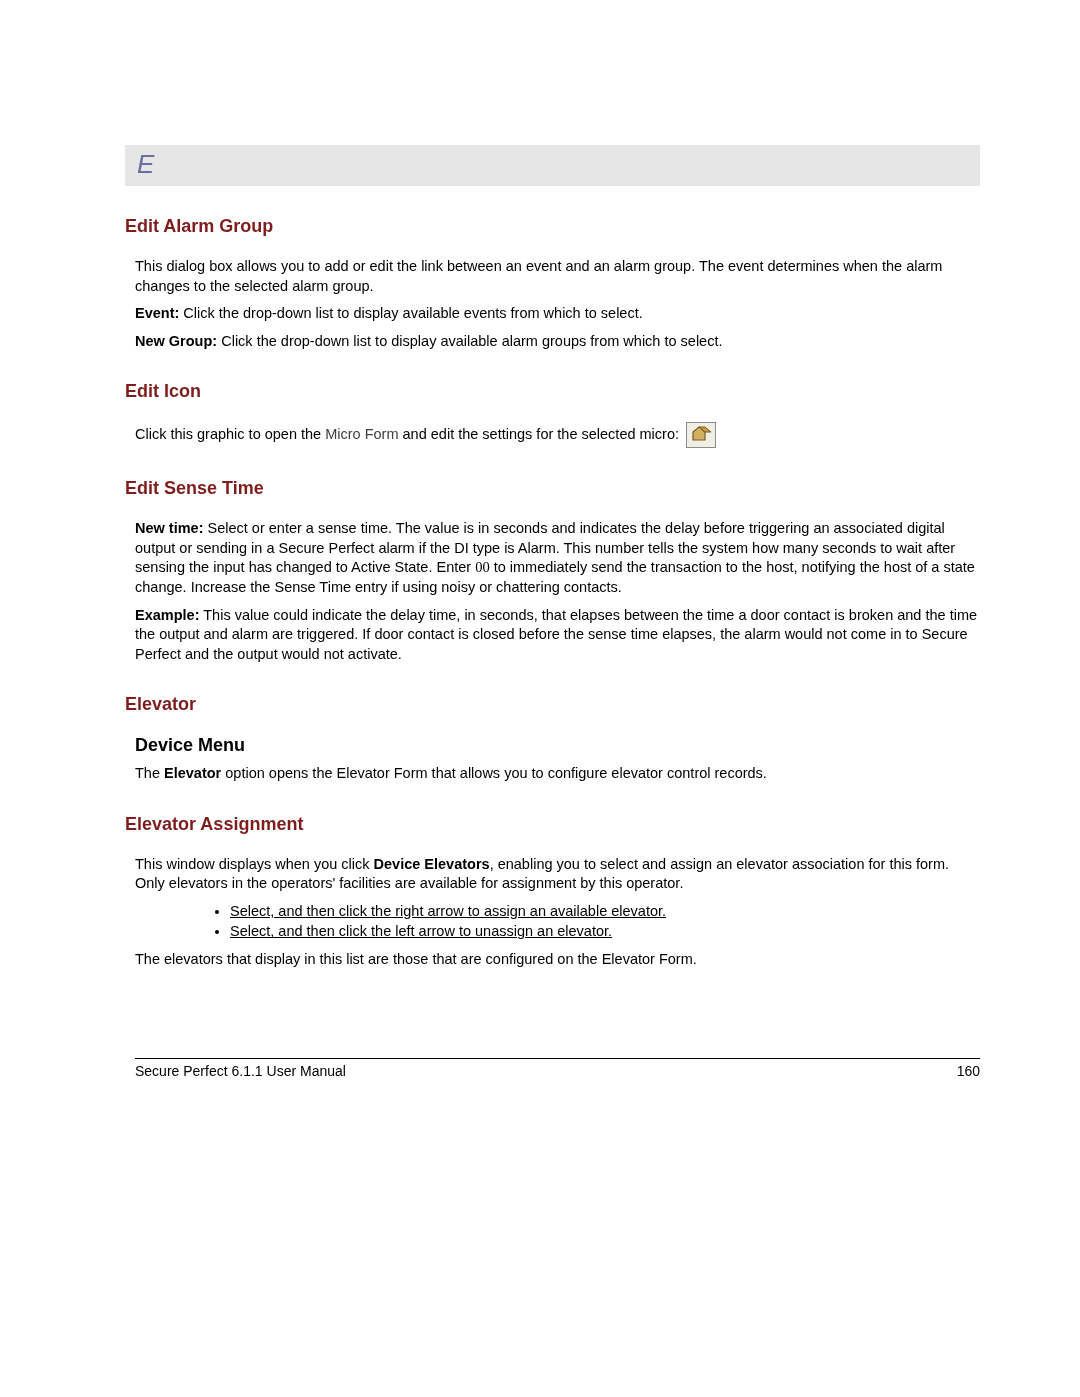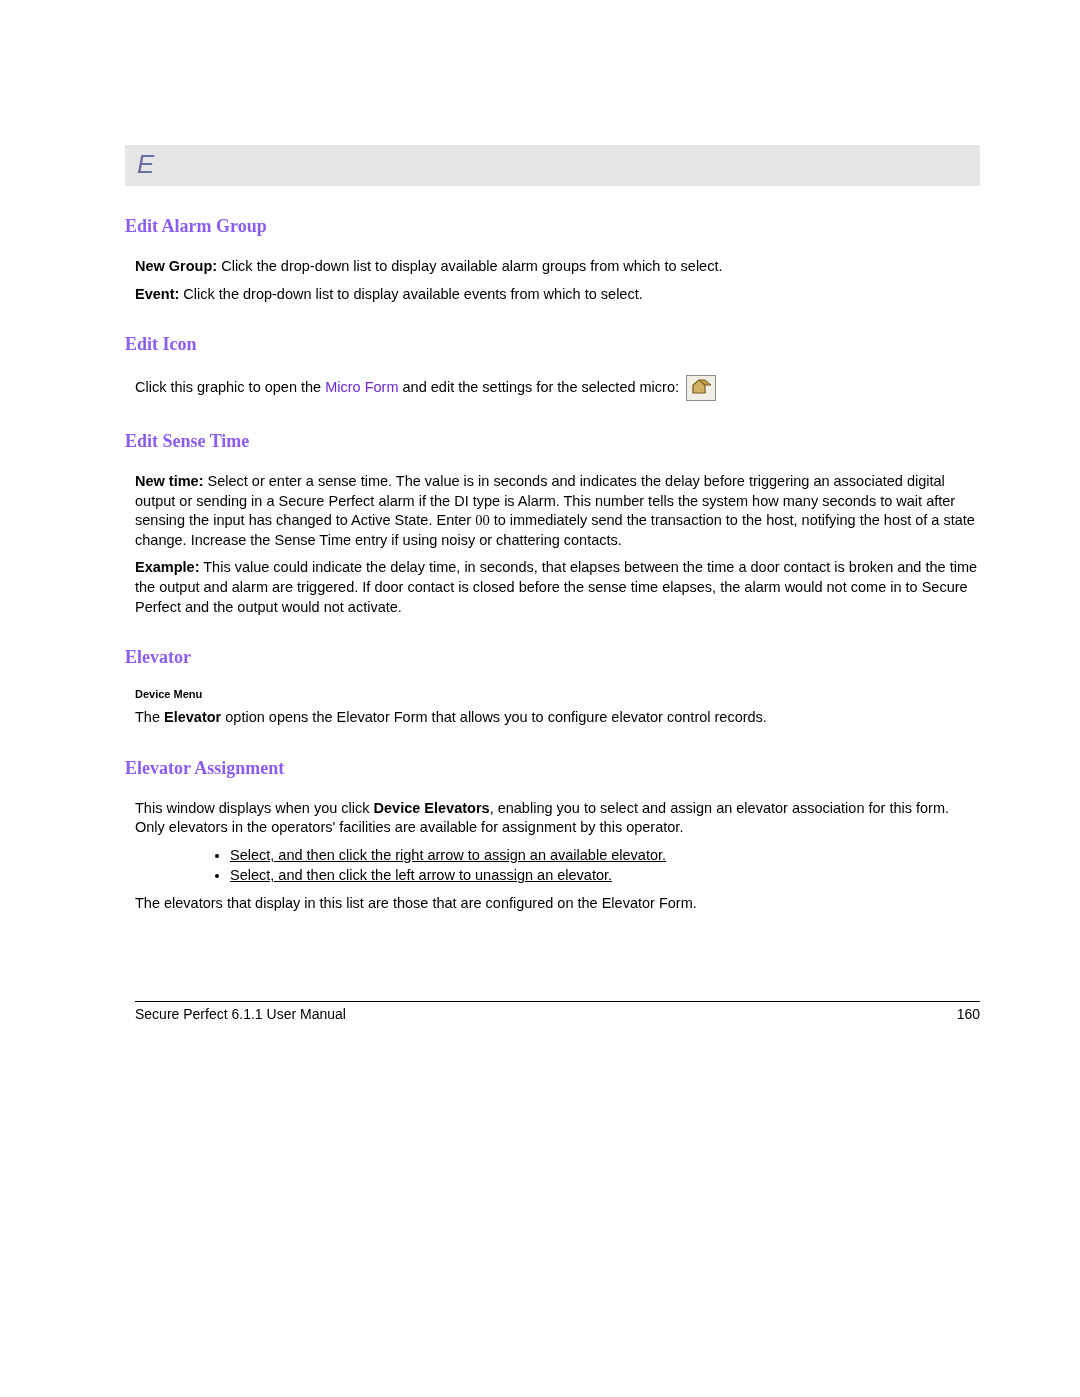--- a/index.html
+++ b/index.html
@@ -30,11 +30,10 @@
     color: #6a6fa0;
   }
   h2.topic {
-    color: #8b5cf6;
+    color: #7f1d1d;
     font-size: 18px;
     font-weight: bold;
     margin: 30px 0 20px 0;
-    font-family: Liberation Serif, serif;
   }
   .body-block {
     margin-left: 10px;

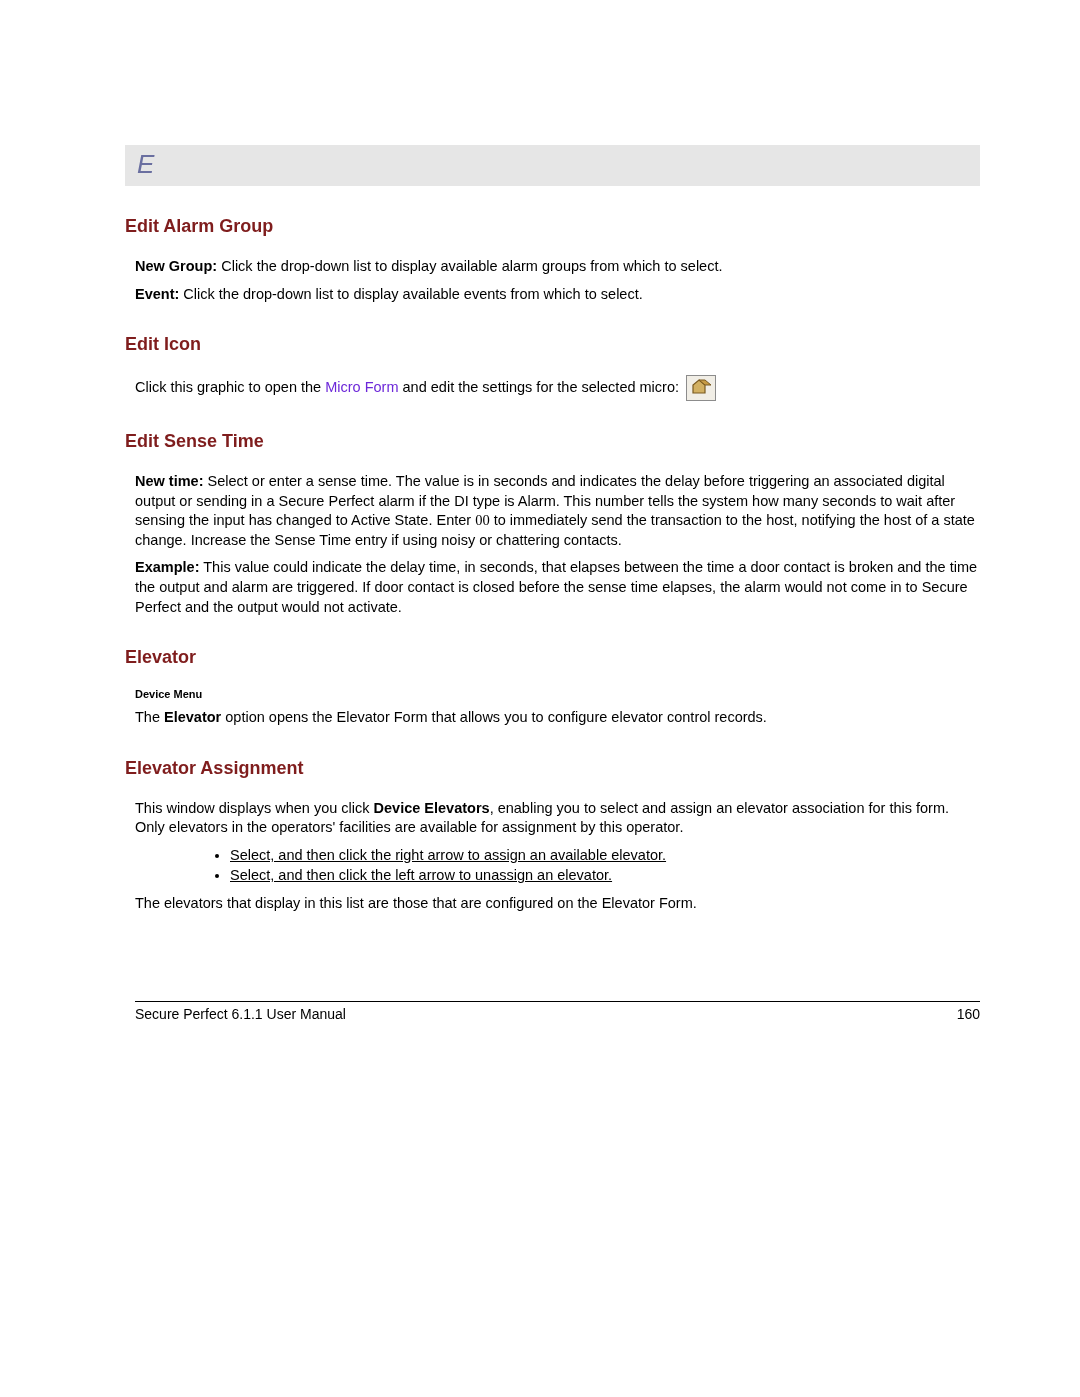--- a/index.html
+++ b/index.html
@@ -100,6 +100,7 @@
 
   <h2 class="topic">Edit Alarm Group</h2>
   <div class="body-block">
+    <p>This dialog box allows you to add or edit the link between an event and an alarm group. The event determines when the alarm changes to the selected alarm group.</p>
     <p>
       <strong>New Group:</strong><span> Click the drop-down list to display available alarm groups from which to select.</span>
     </p>

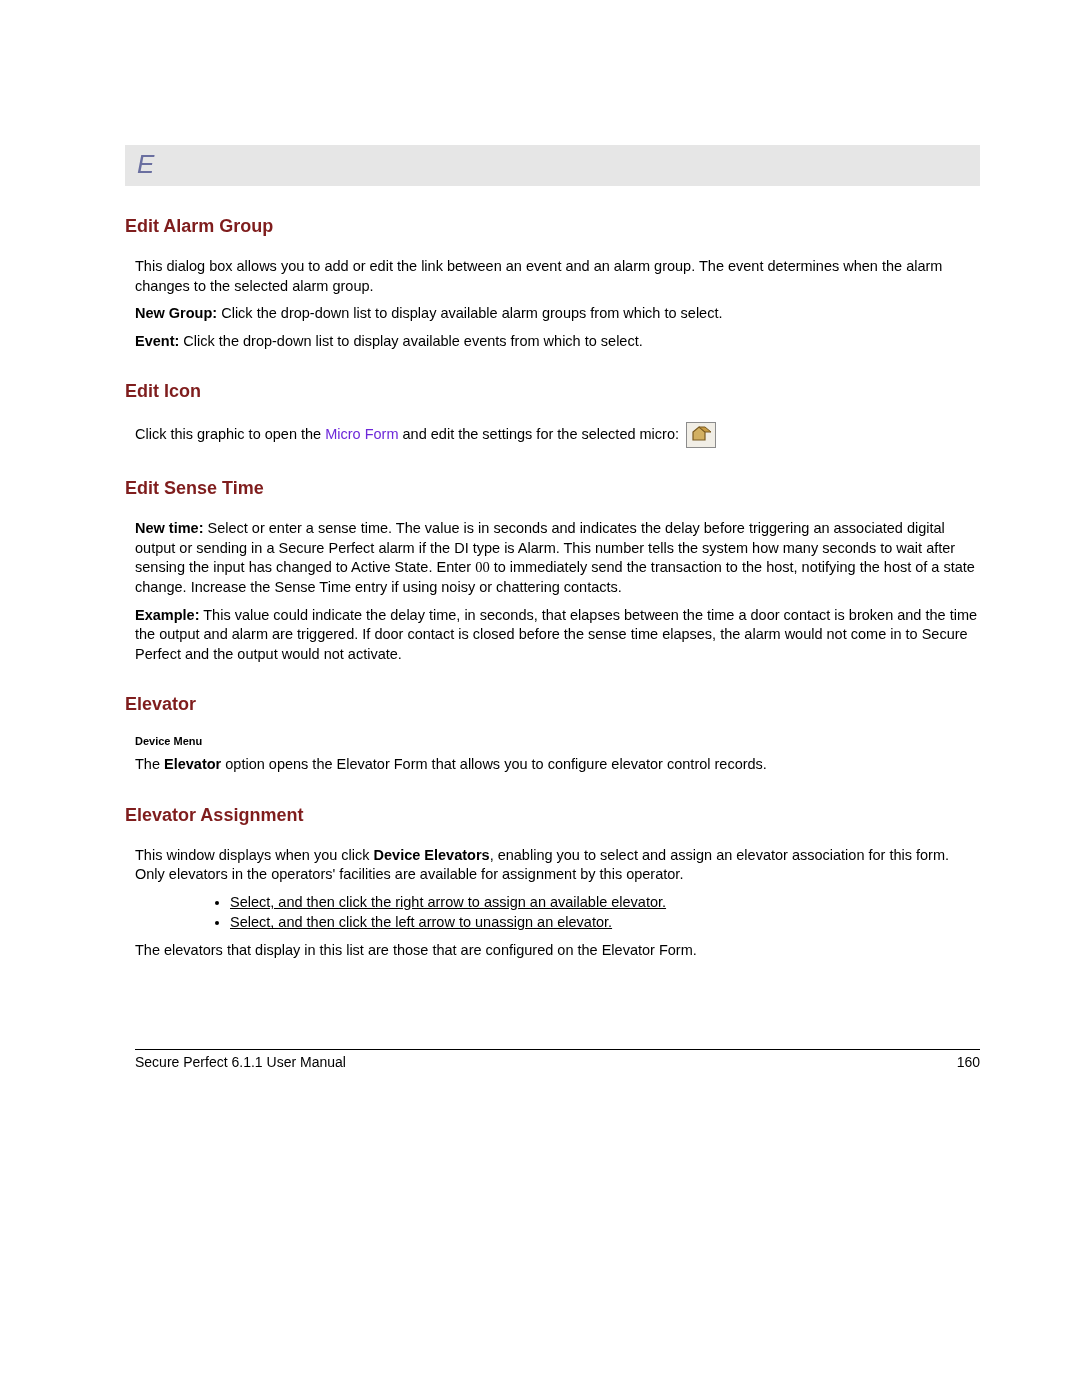--- a/index.html
+++ b/index.html
@@ -102,10 +102,10 @@
   <div class="body-block">
     <p>This dialog box allows you to add or edit the link between an event and an alarm group. The event determines when the alarm changes to the selected alarm group.</p>
     <p>
-      <strong>New Group:</strong><span> Click the drop-down list to display available alarm groups from which to select.</span>
+      <strong>Event:</strong><span> Click the drop-down list to display available events from which to select.</span>
     </p>
     <p>
-      <strong>Event:</strong><span> Click the drop-down list to display available events from which to select.</span>
+      <strong>New Group:</strong><span> Click the drop-down list to display available alarm groups from which to select.</span>
     </p>
   </div>
 

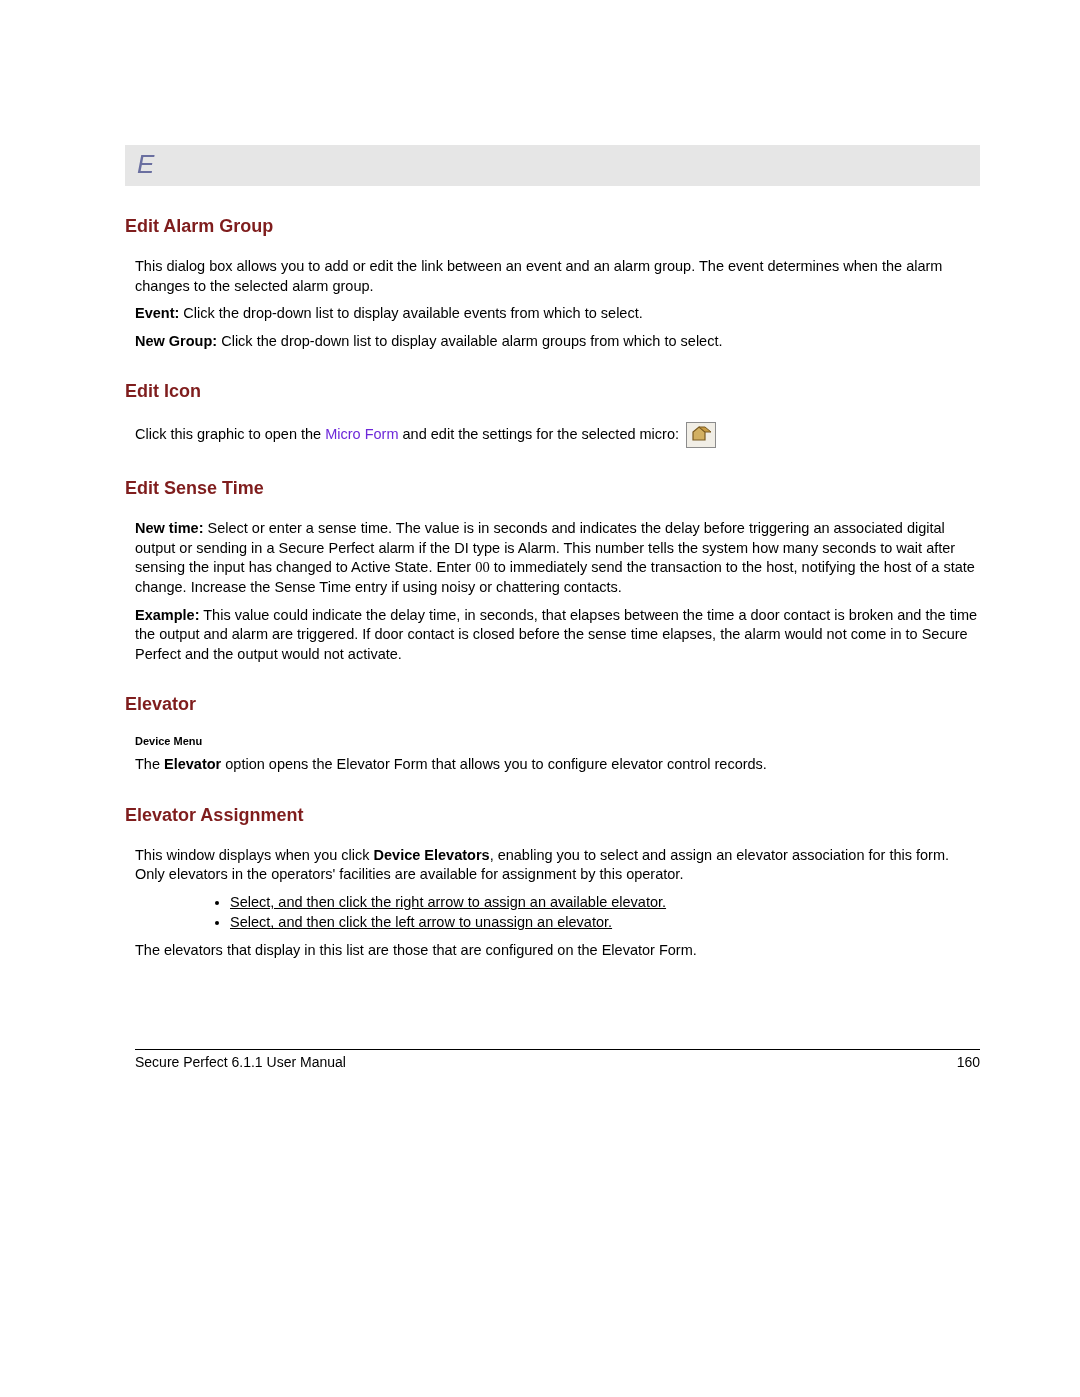--- a/index.html
+++ b/index.html
@@ -48,7 +48,7 @@
     margin: 14px 0 0 0;
   }
   .link {
-    color: #6d28d9;
+    color: #404040;
   }
   .mono {
     font-family: Liberation Serif, serif;

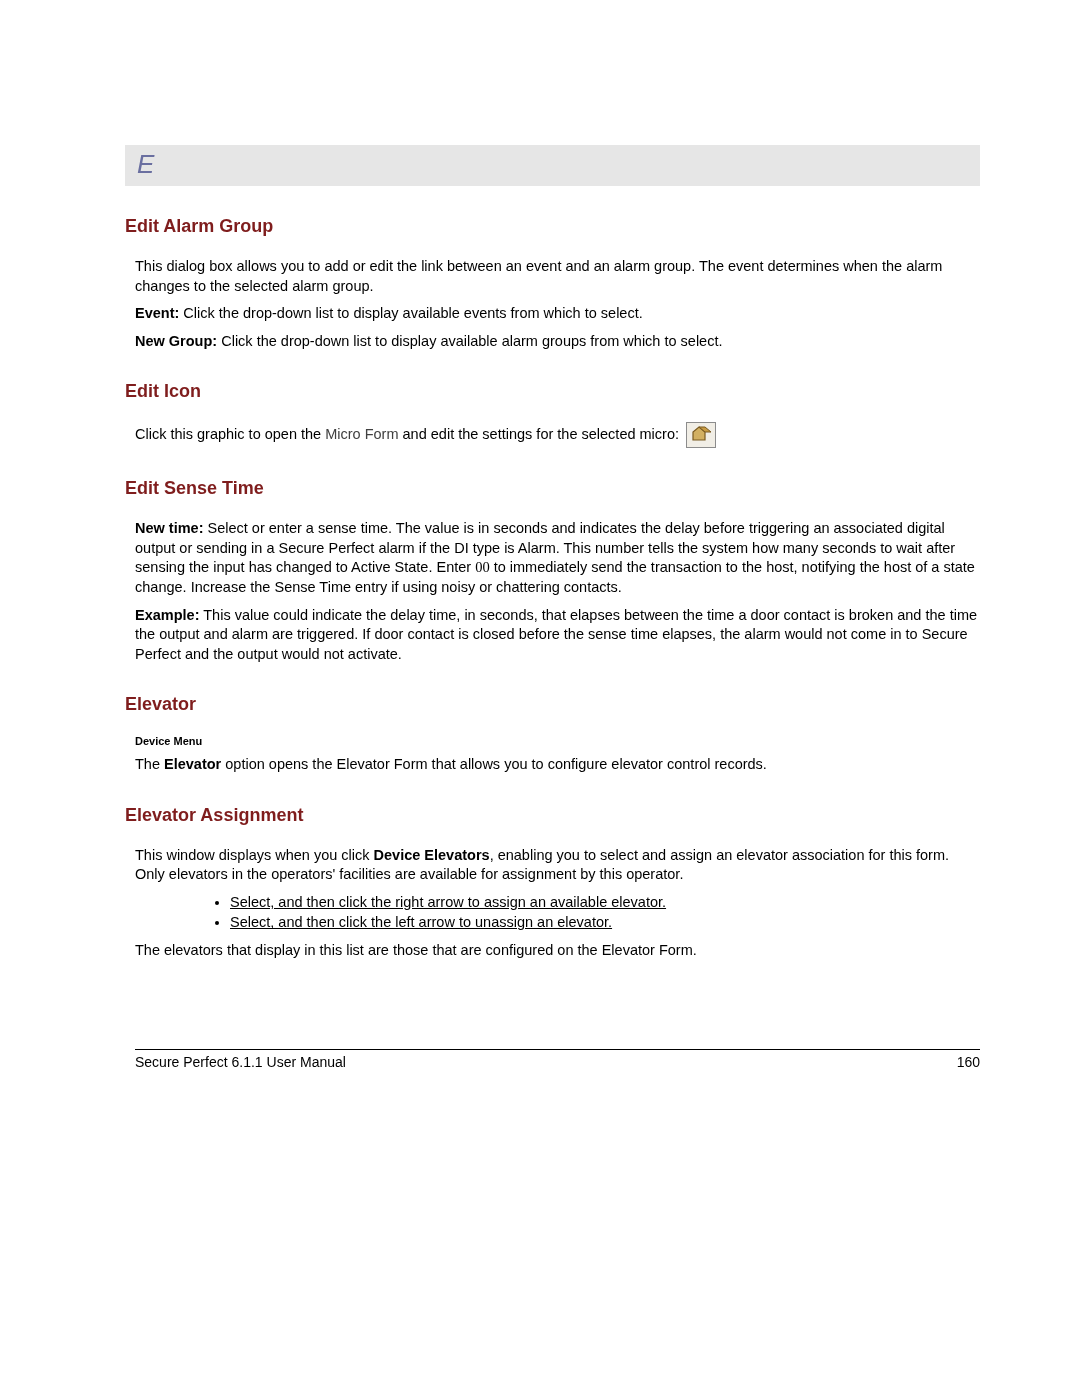--- a/index.html
+++ b/index.html
@@ -43,7 +43,7 @@
     line-height: 1.35;
   }
   h3.subhead {
-    font-size: 11px;
+    font-size: 18px;
     font-weight: bold;
     margin: 14px 0 0 0;
   }

